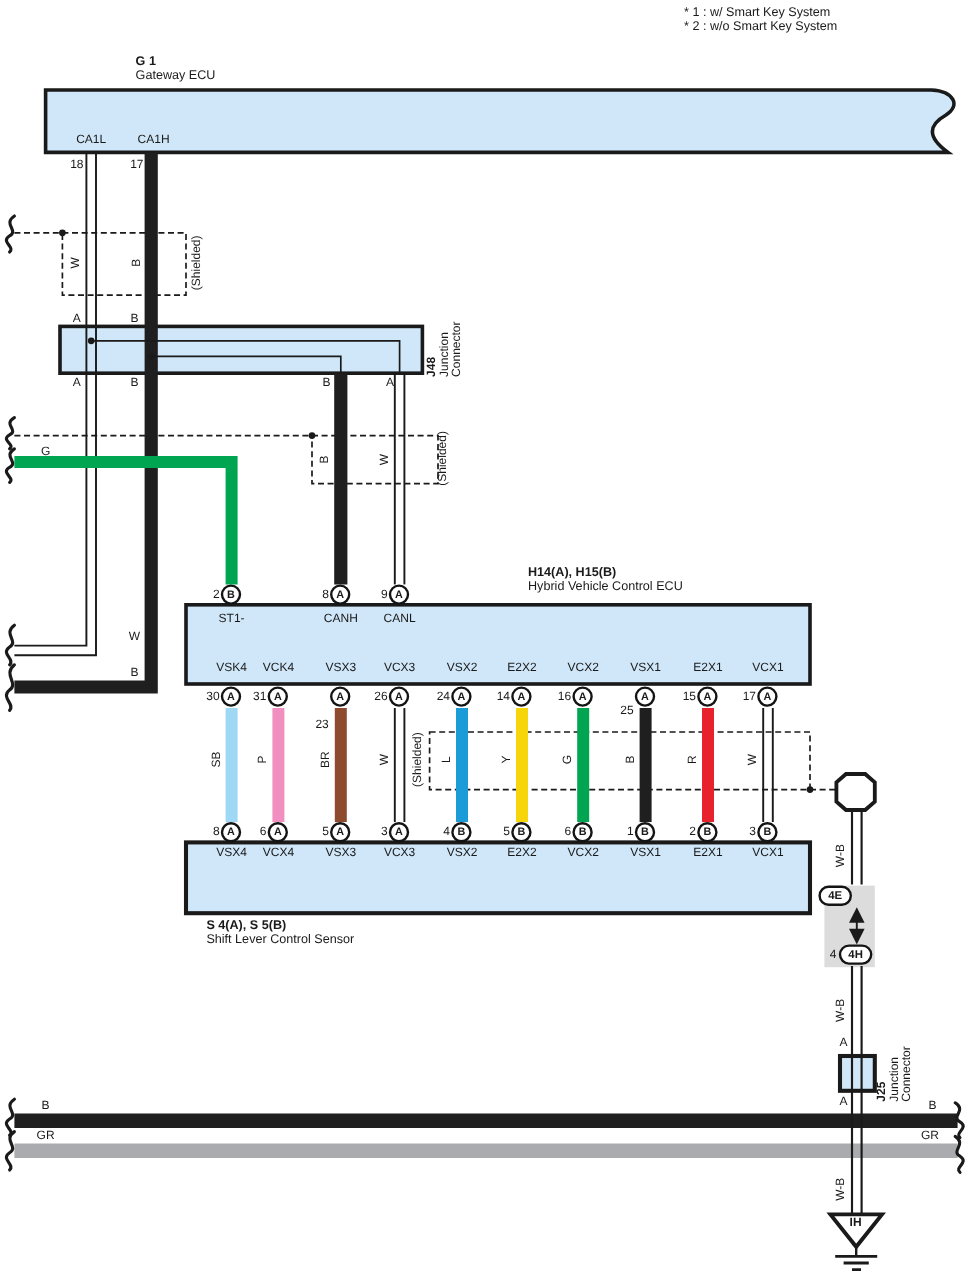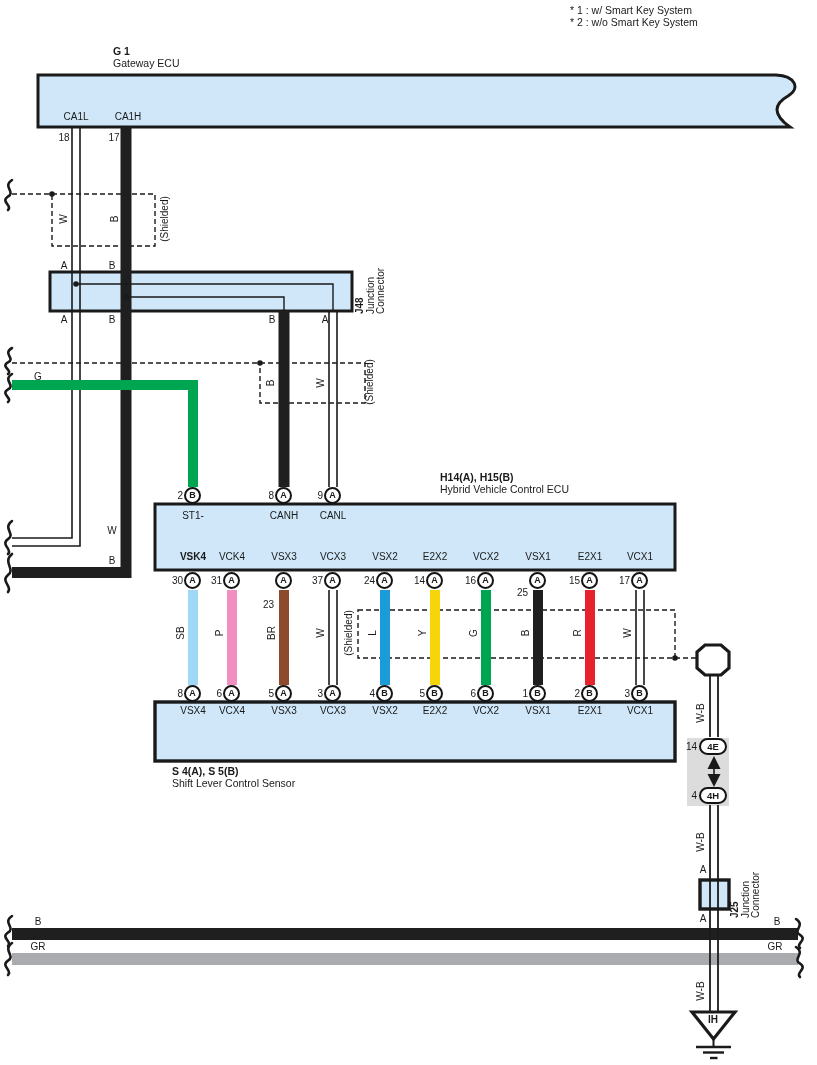--- a/index.html
+++ b/index.html
@@ -178,7 +178,7 @@
   <div class="hl c" style="left:777px;top:916px">B</div>
   <div class="hl c" style="left:38px;top:941px">GR</div>
   <div class="hl c" style="left:775px;top:941px">GR</div>
-<div class="hl c" style="left: 193px; top: 551px; font-weight: bold;">VSK4</div>
+<div class="hl c" style="left: 193px; top: 551px;">VSK4</div>
     <div class="pnum" style="left: 157px; top: 575px;">30</div>
     <div class="pletter" style="left: 184px; top: 572px;">A</div>
     <div class="vl" style="left: 181px; top: 633px;">SB</div>

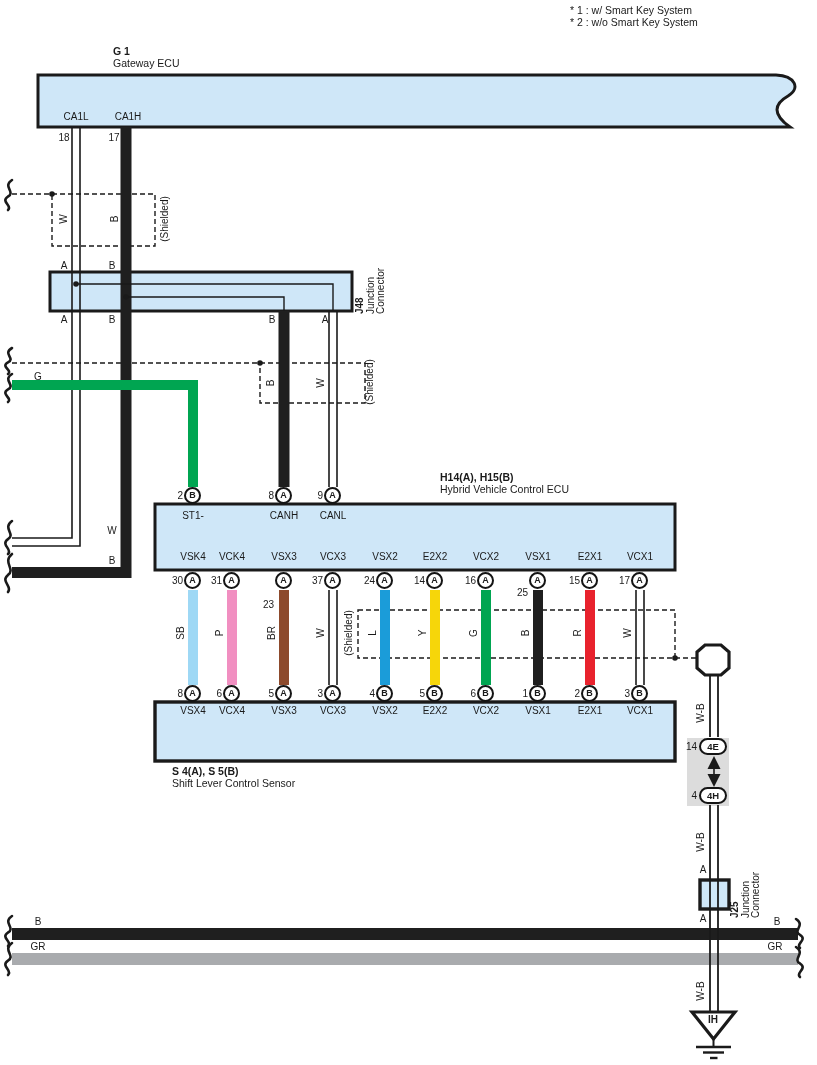--- a/index.html
+++ b/index.html
@@ -200,7 +200,7 @@
     <div class="pletter" style="left: 275px; top: 685px;">A</div>
     <div class="hl c" style="left: 284px; top: 705px;">VSX3</div>
     <div class="hl c" style="left: 333px; top: 551px;">VCX3</div>
-    <div class="pnum" style="left: 297px; top: 575px;">37</div>
+    <div class="pnum" style="left: 297px; top: 575px;">26</div>
     <div class="pletter" style="left: 324px; top: 572px;">A</div>
     <div class="vl" style="left: 321px; top: 633px;">W</div>
     <div class="pnum" style="left: 297px; top: 688px;">3</div>

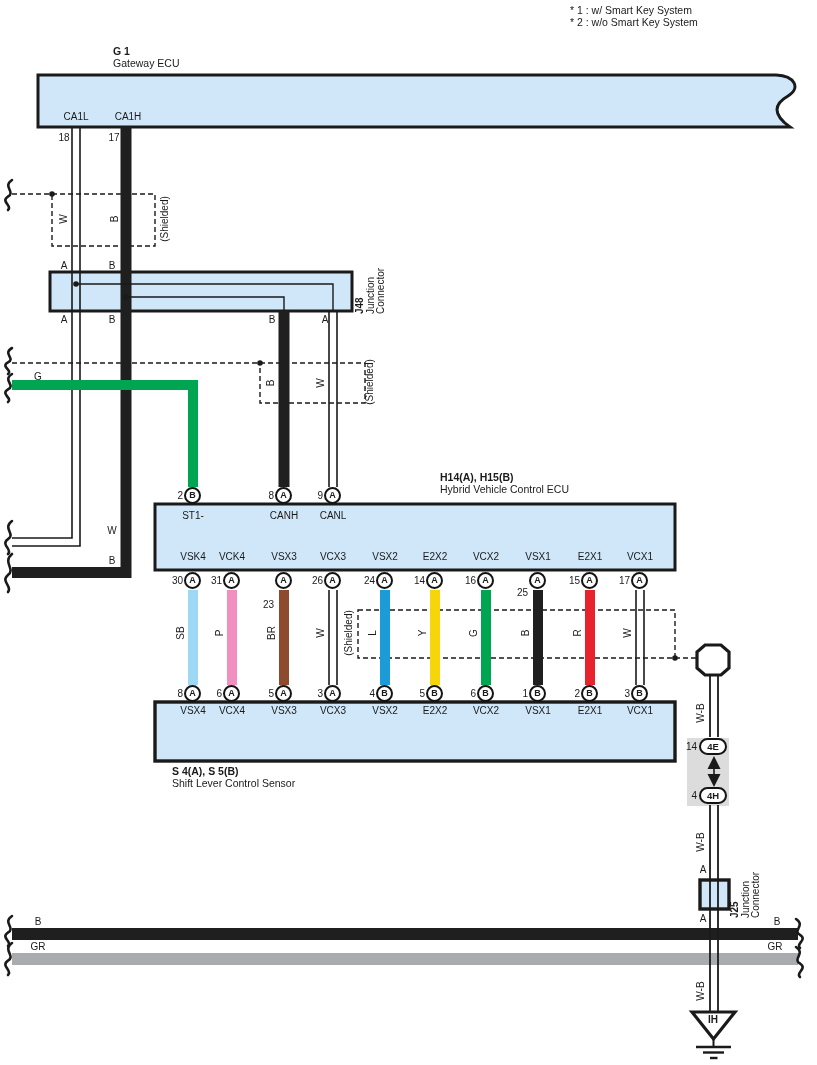--- a/index.html
+++ b/index.html
@@ -160,7 +160,7 @@
 
   <div class="vl" style="left:701px;top:713px">W-B</div>
   <div class="pnum" style="left:671px;top:741px">14</div>
-  <div class="oval" style="left:699px;top:738px">4E</div>
+  <div class="oval" style="left:682px;top:738px">4E</div>
   <div class="pnum" style="left:671px;top:790px">4</div>
   <div class="oval" style="left:699px;top:787px">4H</div>
   <div class="vl" style="left:701px;top:842px">W-B</div>

